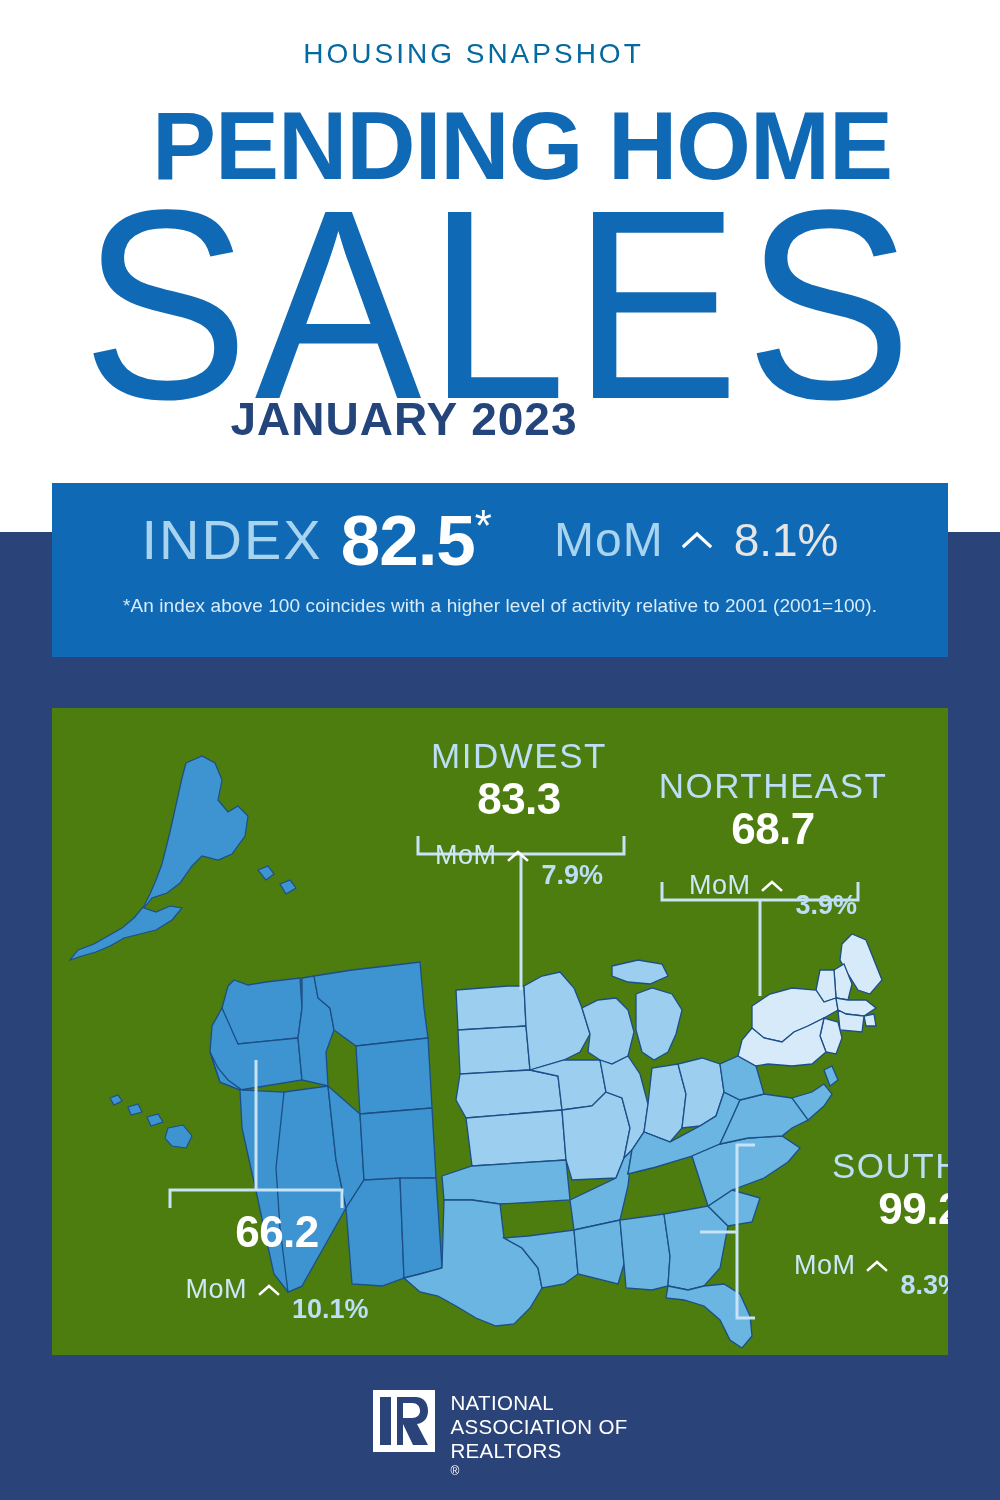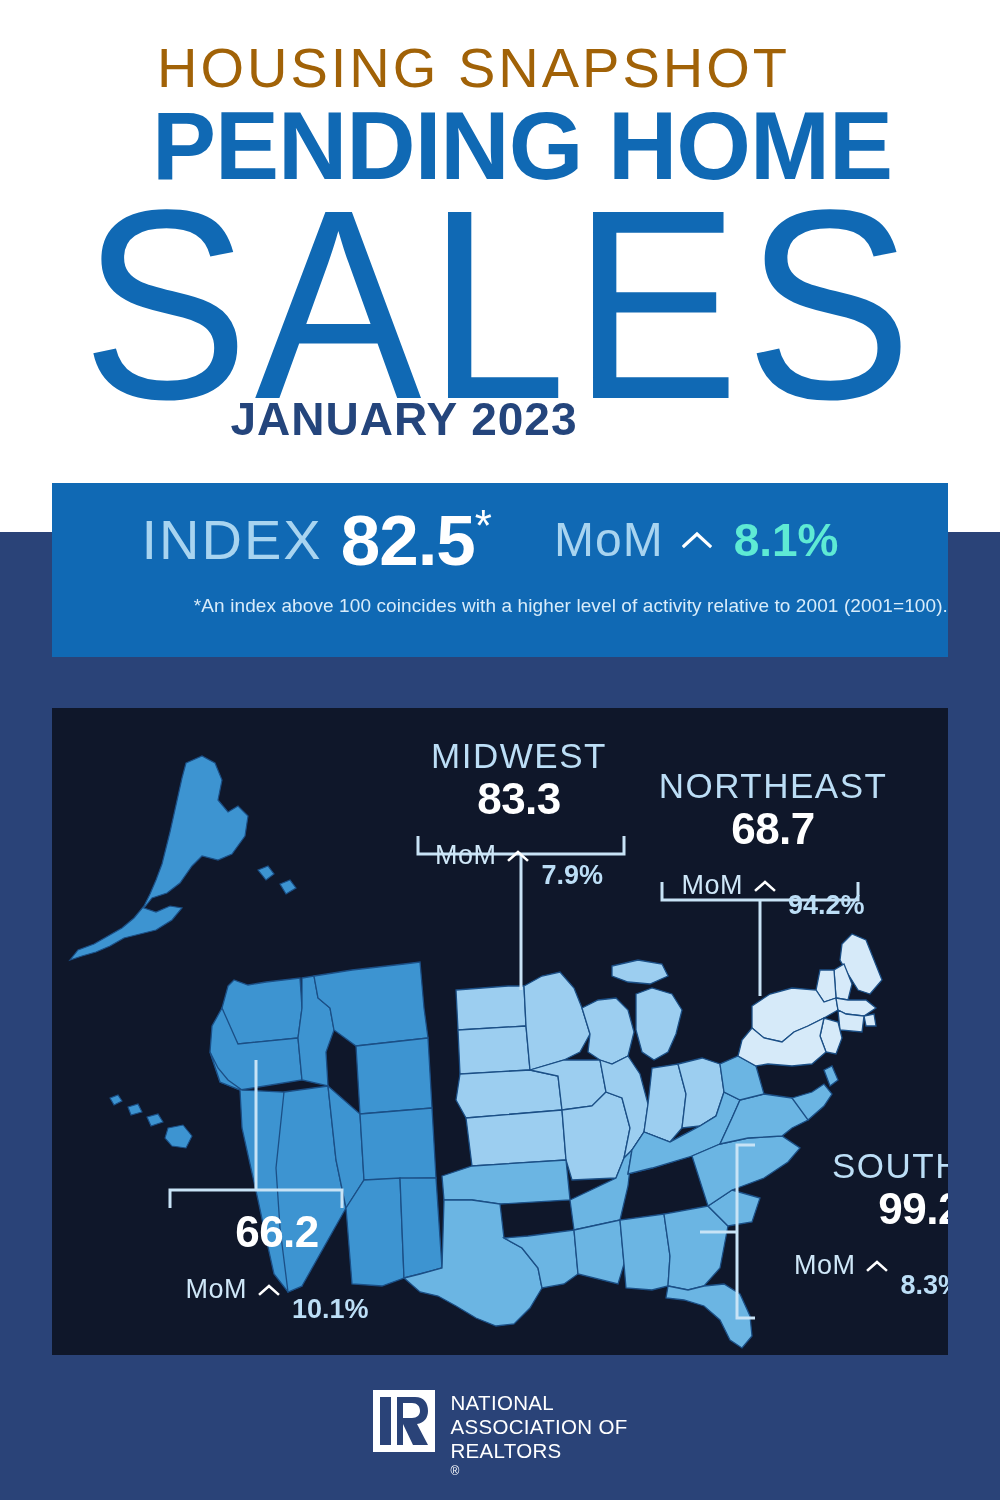--- a/index.html
+++ b/index.html
@@ -20,8 +20,8 @@
   }
   .kicker{
     position:absolute;left:0;top:40px;width:947px;
-    font-size:56px;letter-spacing:3px;font-weight:400;
-    color:#a16207;line-height:1;
+    font-size:28px;letter-spacing:3px;font-weight:400;
+    color:#0369a1;line-height:1;
   }
   .title-main{
     position:absolute;left:0;top:98px;width:1000px;

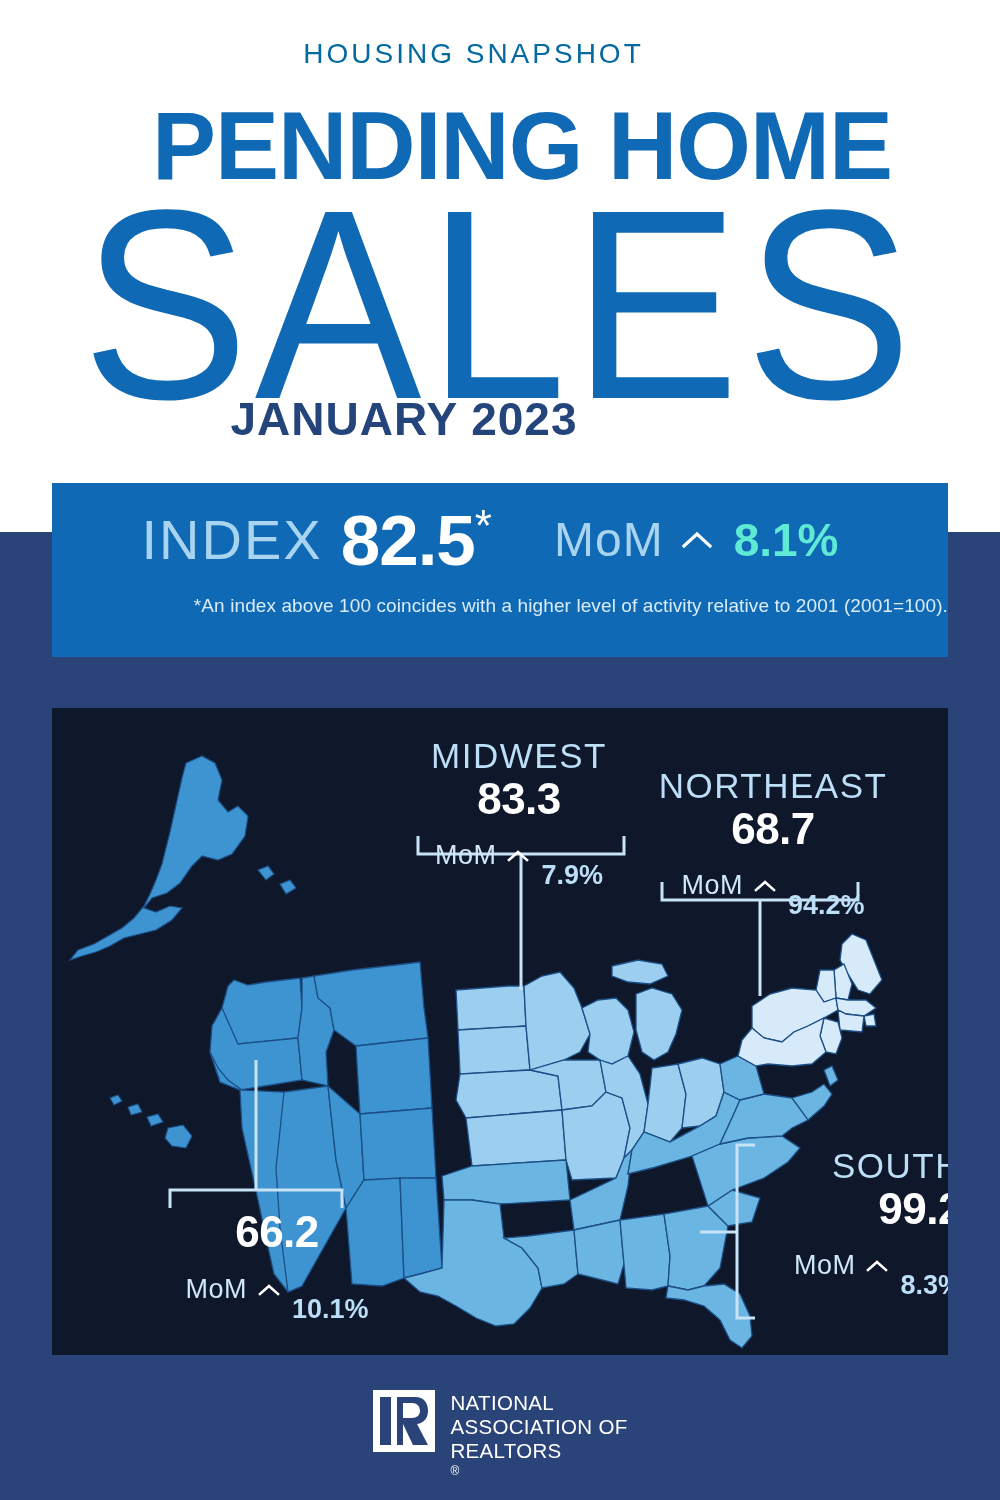--- a/index.html
+++ b/index.html
@@ -69,7 +69,7 @@
     font-size:48px;font-weight:300;color:#a8d4f0;letter-spacing:1px;line-height:1;
   }
   .index-mom-pct{
-    font-size:46px;font-weight:700;color:#5eead4;line-height:1;margin-left:18px;
+    font-size:46px;font-weight:400;color:#e5e5e5;line-height:1;margin-left:18px;
   }
   .caret{
     display:inline-block;width:30px;height:18px;margin:0 4px 0 18px;position:relative;

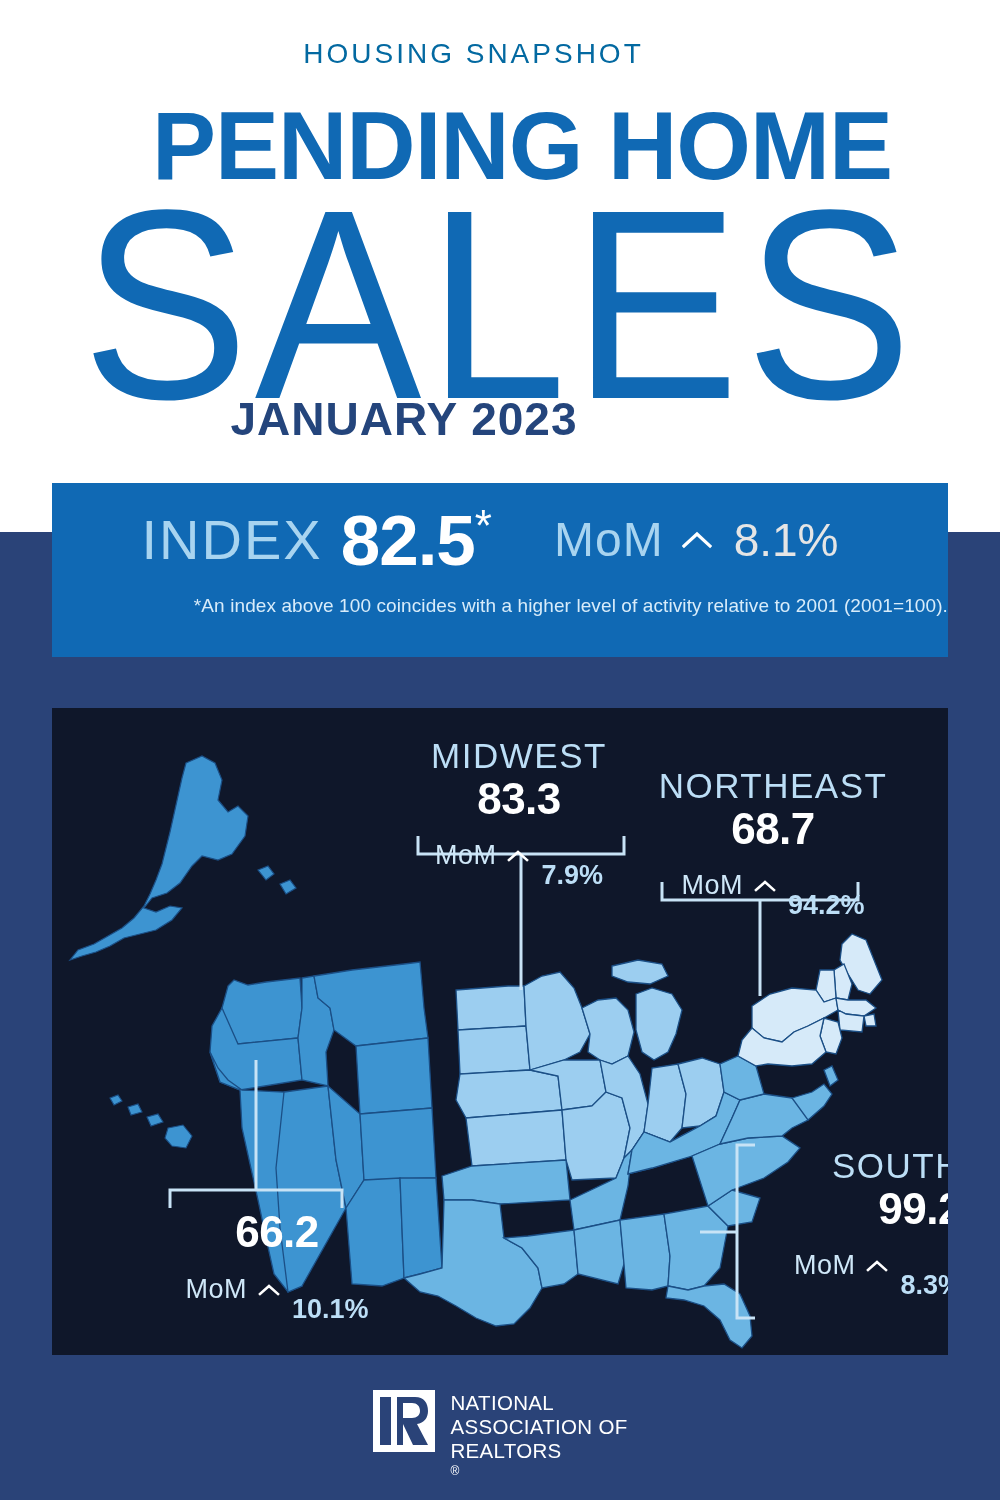--- a/index.html
+++ b/index.html
@@ -76,7 +76,7 @@
   }
   .caret svg{display:block;}
   .footnote{
-    position:absolute;left:0;top:112px;width:896px;text-align:right;
+    position:absolute;left:0;top:112px;width:896px;text-align:center;
     font-size:19px;font-weight:400;color:#d8ecfa;letter-spacing:0.1px;
   }
 

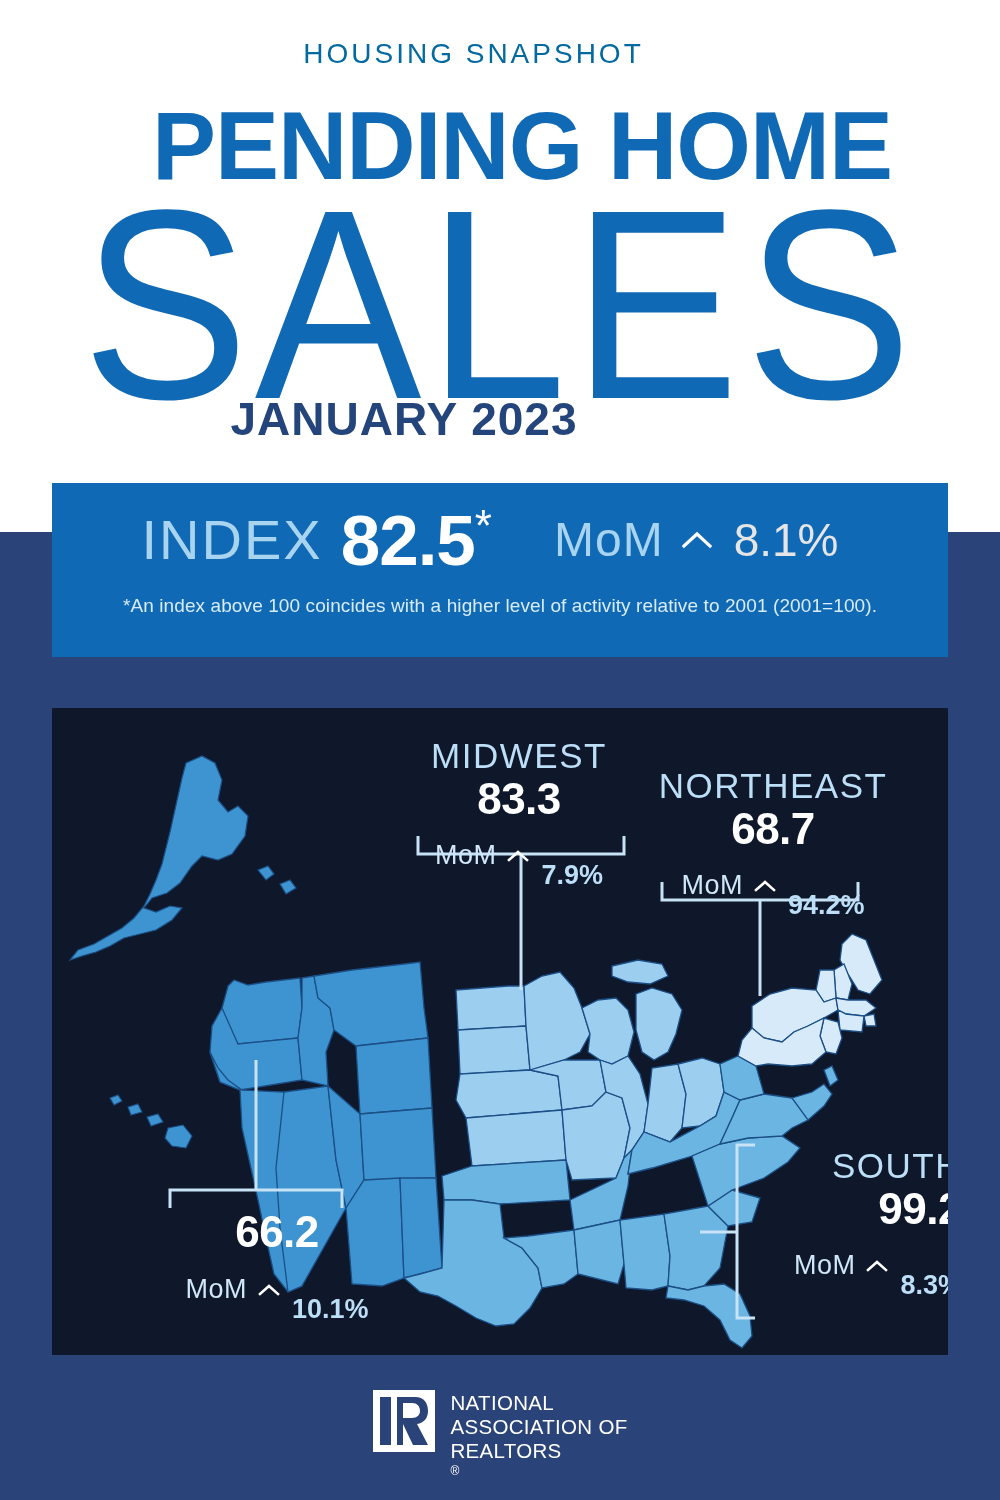--- a/index.html
+++ b/index.html
@@ -83,7 +83,7 @@
   
   .map-panel{
     position:absolute;left:52px;top:708px;width:896px;height:647px;
-    background:#0f172a;
+    background:#4d7c0f;
     overflow:hidden;
   }
   .map-svg{position:absolute;left:0;top:0;}

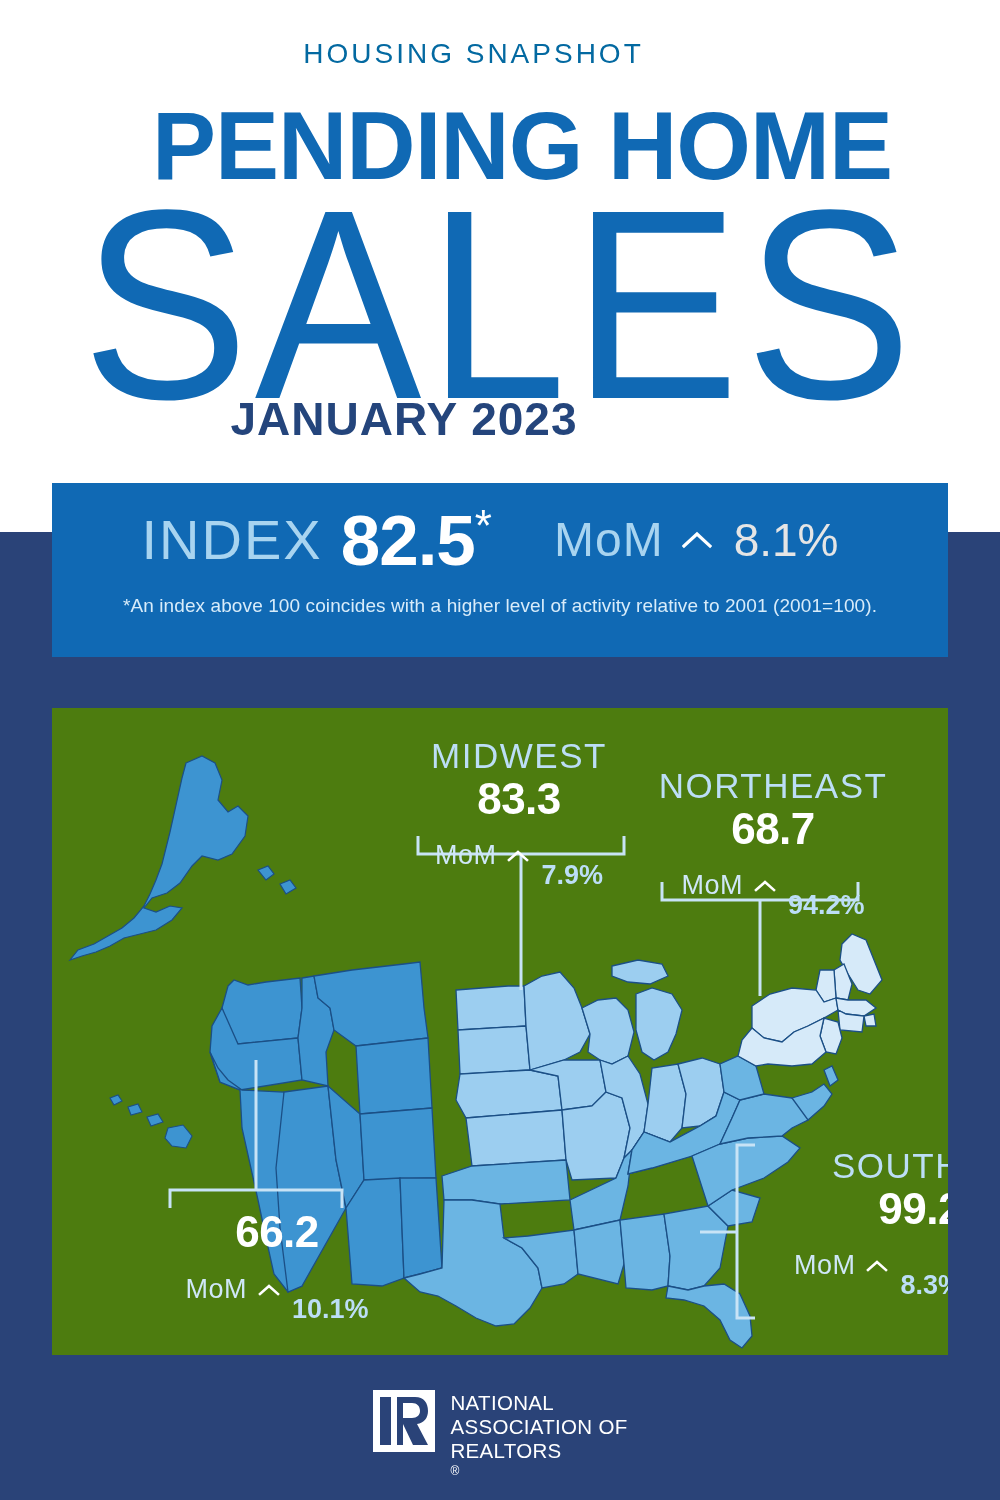--- a/index.html
+++ b/index.html
@@ -268,7 +268,7 @@
             <polyline points="2,11 11,3 20,11" fill="none" stroke="#ffffff" stroke-width="2.6" stroke-linecap="square"></polyline>
           </svg>
       </span>
-      <span class="reg-mom-pct">94.2%</span>
+      <span class="reg-mom-pct">3.9%</span>
     </div>
   </div>
 

